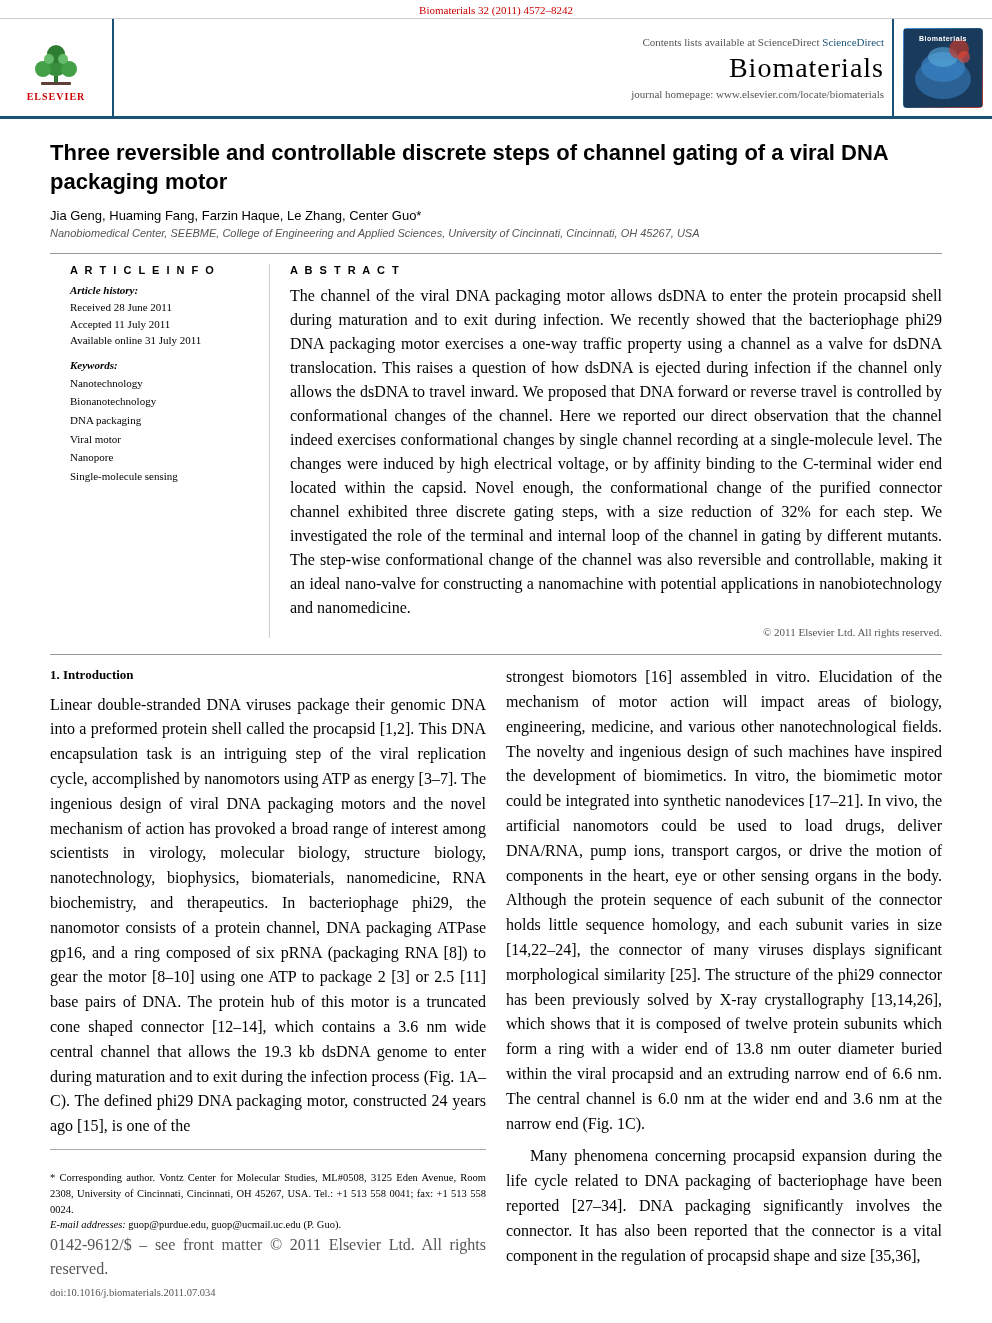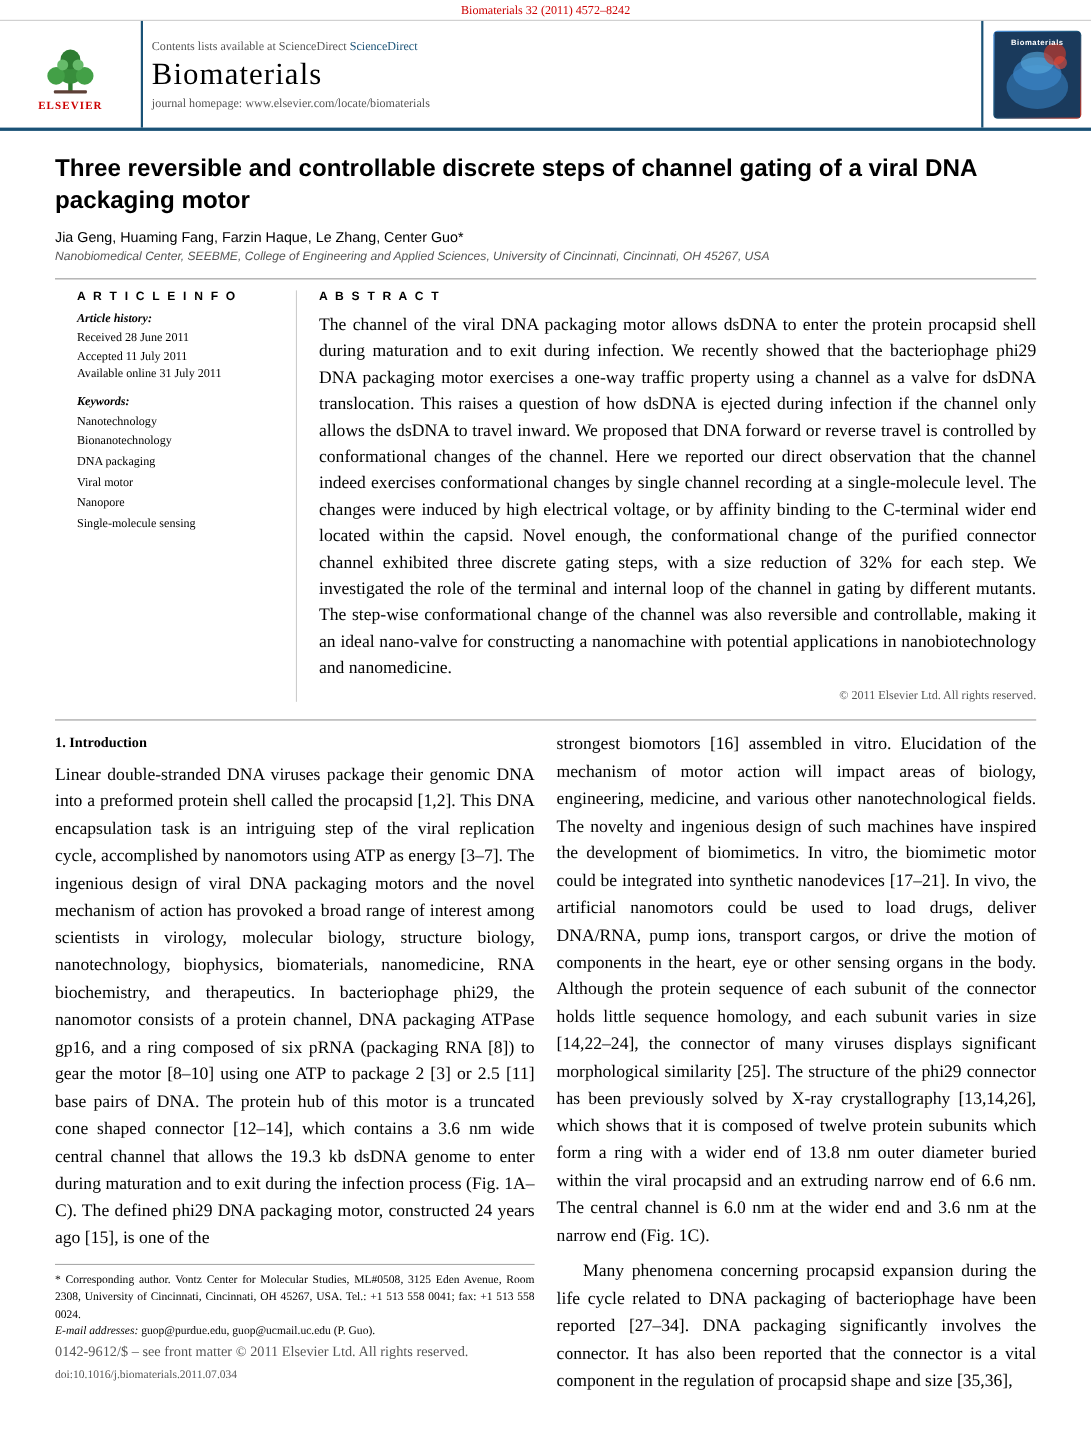--- a/index.html
+++ b/index.html
@@ -59,7 +59,7 @@
       flex: 1;
       display: flex;
       flex-direction: column;
-      align-items: flex-start;
+      align-items: flex-end;
       justify-content: center;
       padding: 8px;
     }

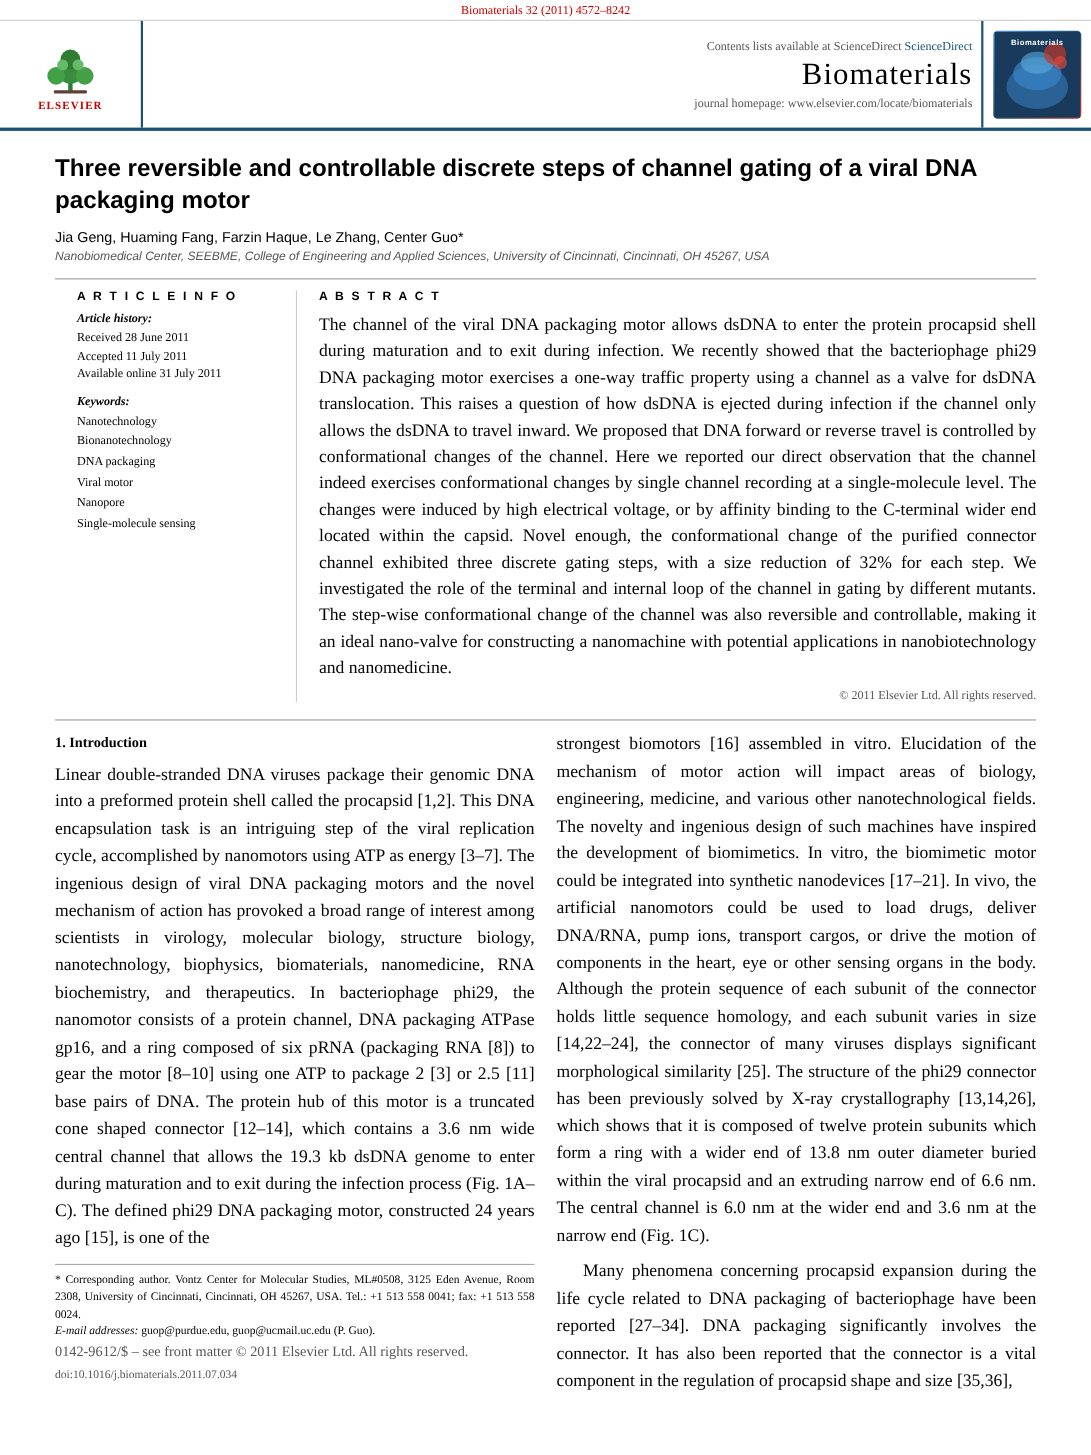--- a/index.html
+++ b/index.html
@@ -29,7 +29,7 @@
     }
 
     .journal-header-left {
-      width: 130px;
+      width: 114px;
       display: flex;
       align-items: center;
       justify-content: center;

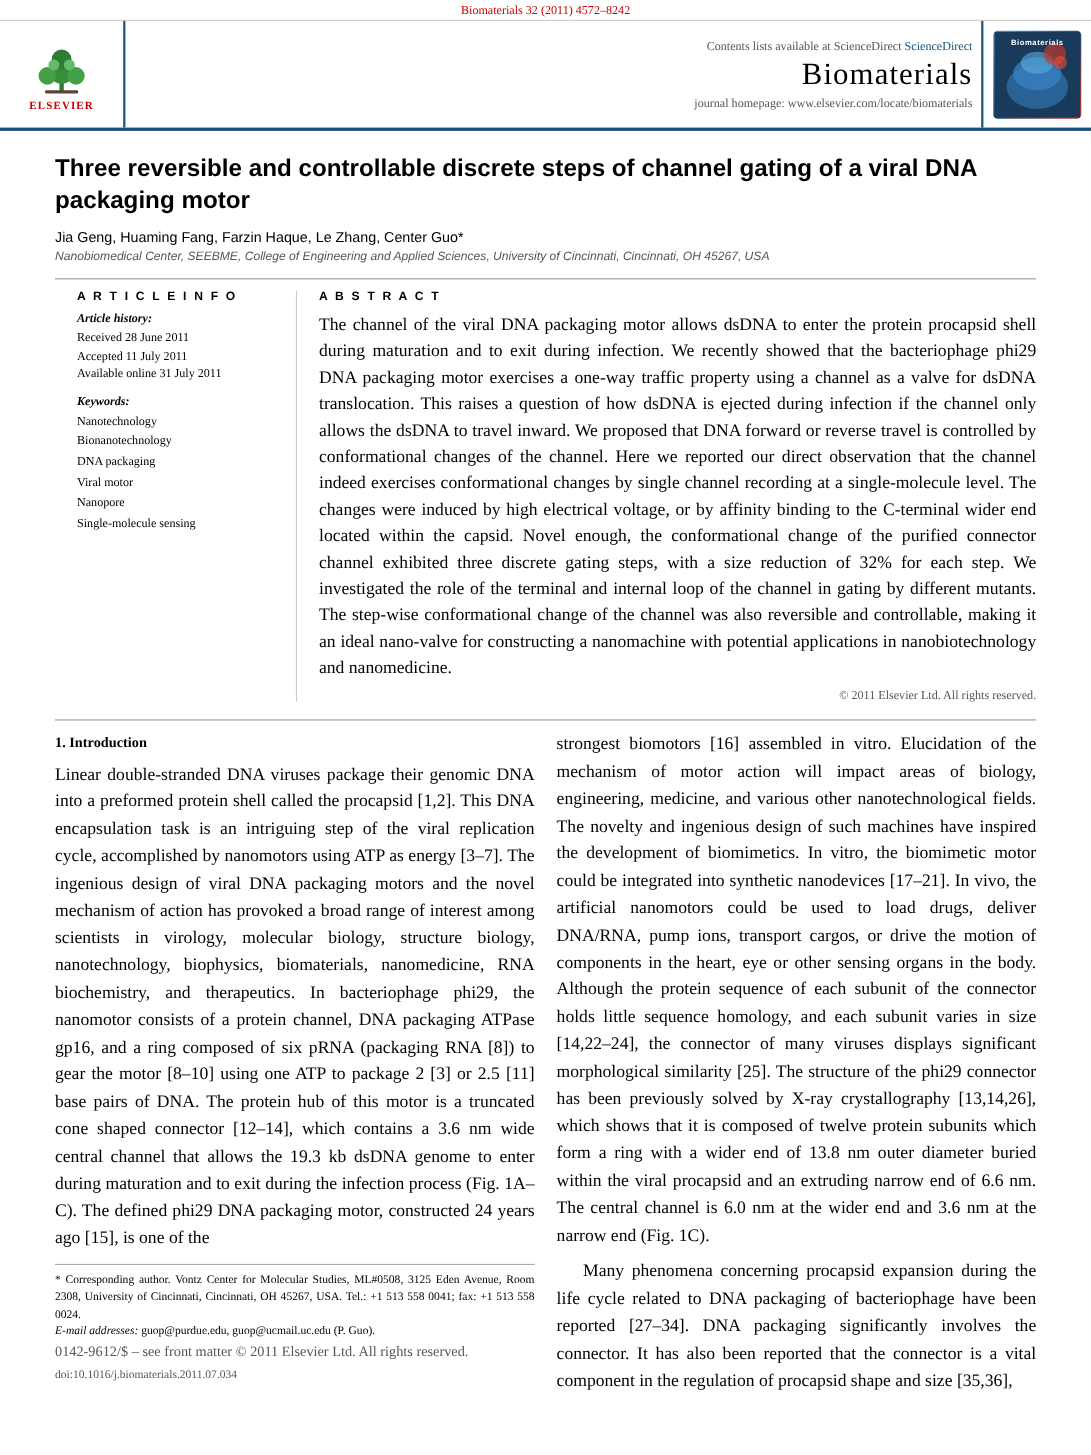--- a/index.html
+++ b/index.html
@@ -258,7 +258,7 @@
     .footnote-area {
       margin-top: 10px;
       border-top: 1px solid #aaa;
-      padding-top: 6px;
+      padding-top: 20px;
       font-size: 11px;
       color: #000;
       line-height: 1.5;

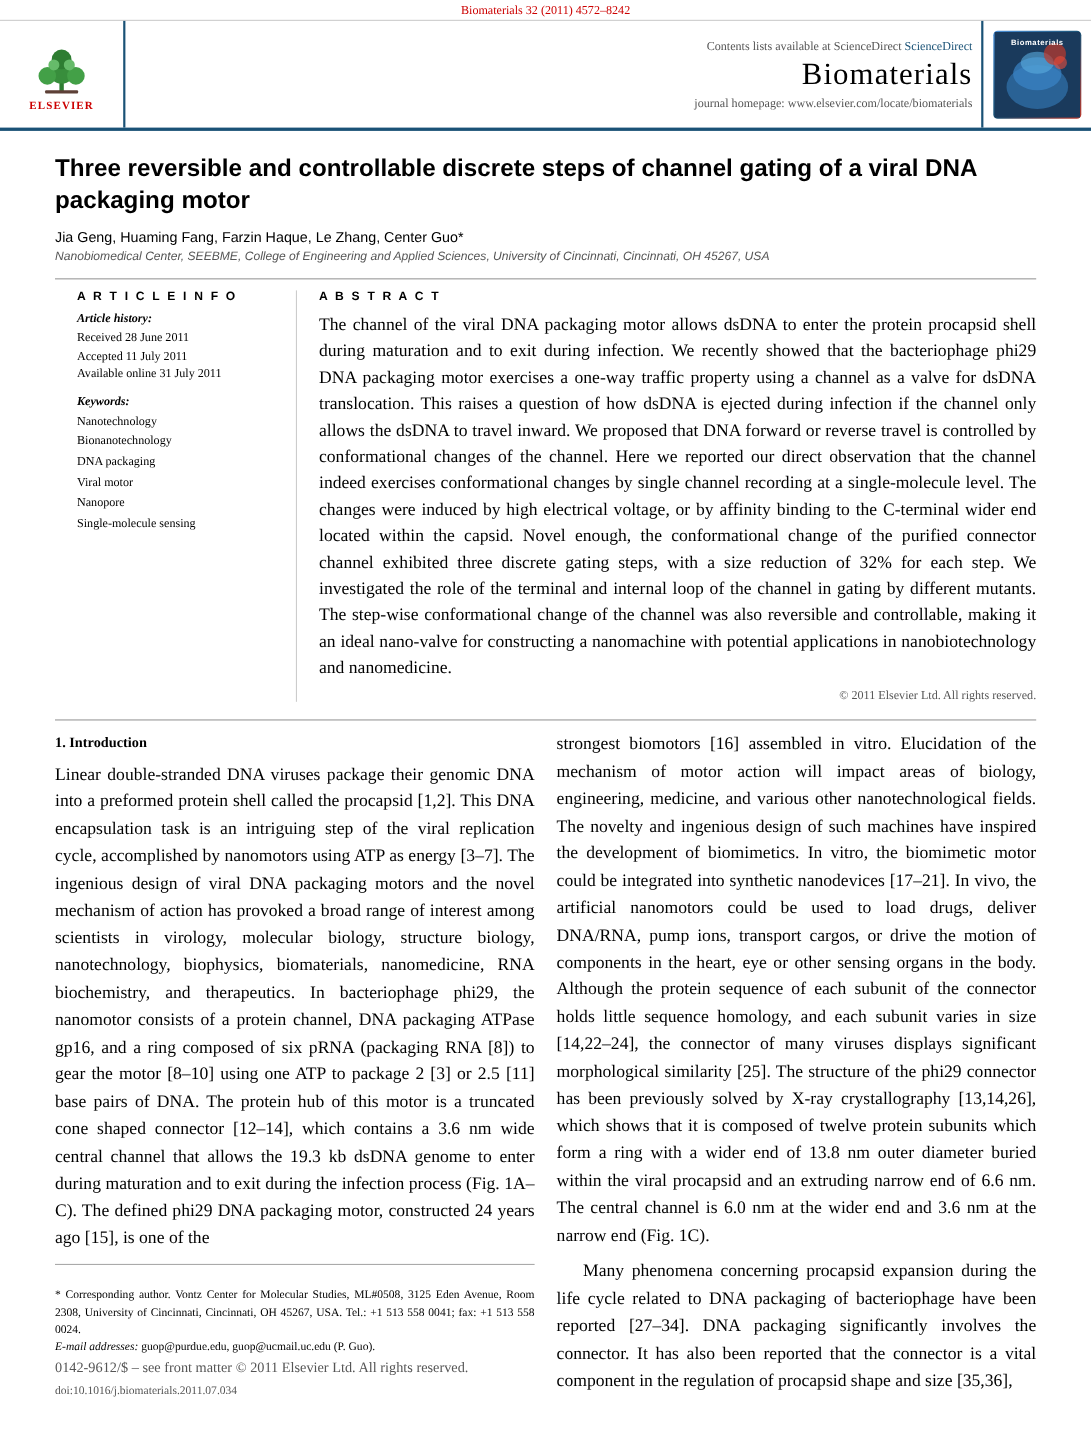--- a/index.html
+++ b/index.html
@@ -276,7 +276,7 @@
     }
 
     .issn-line {
-      font-size: 13px;
+      font-size: 16px;
       color: #555;
     }
   </style>

